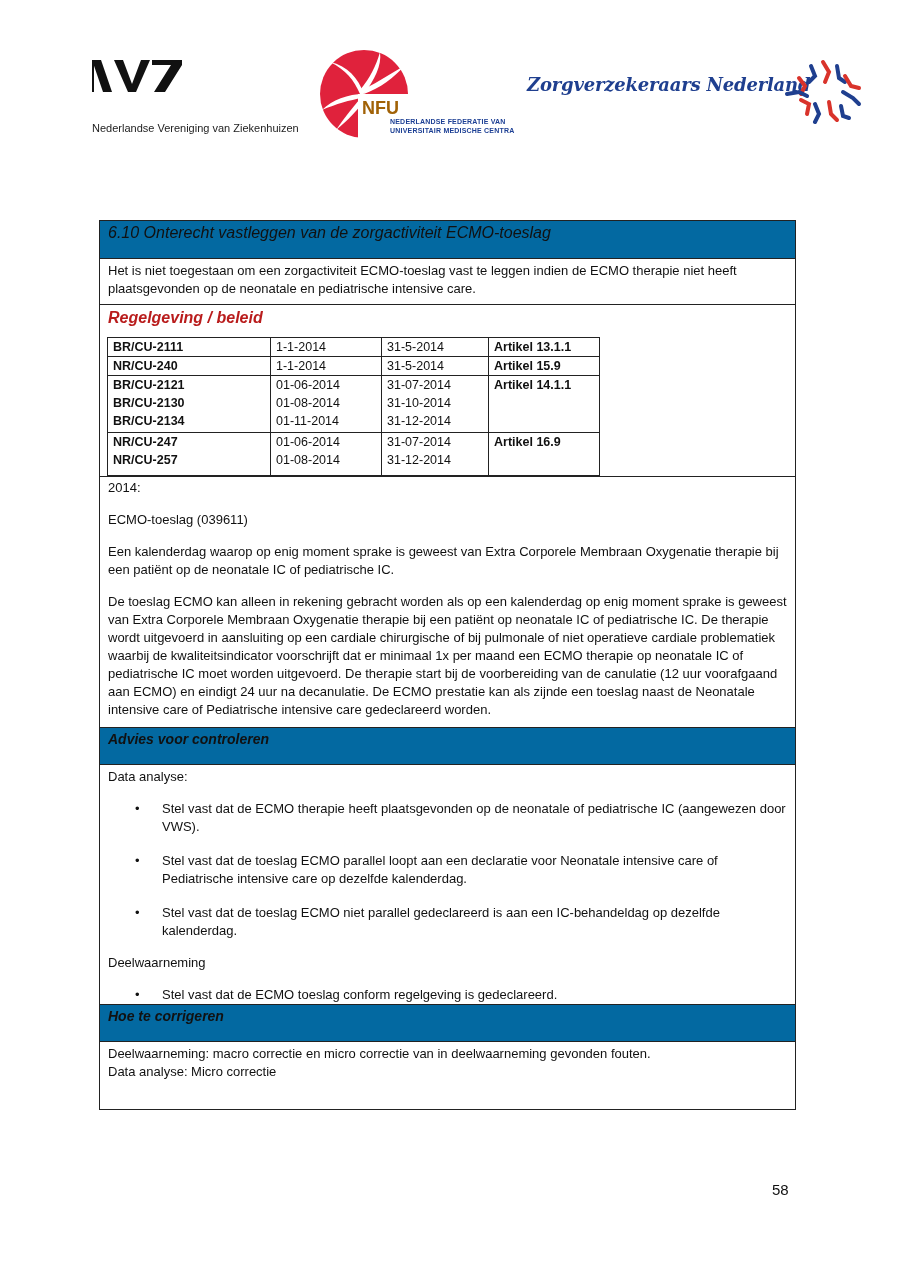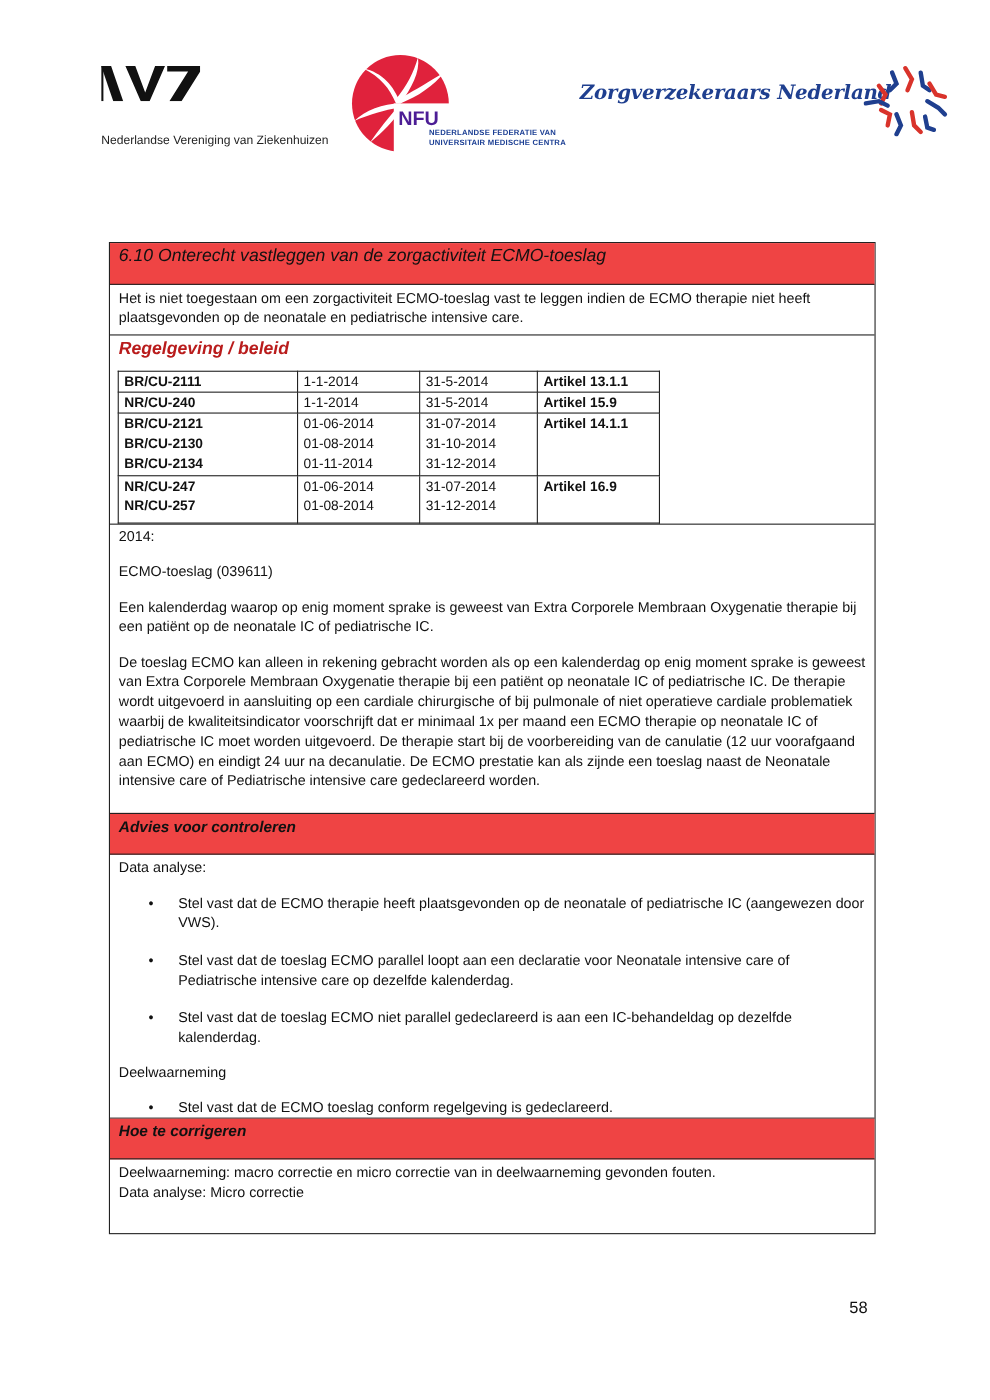--- a/index.html
+++ b/index.html
@@ -13,7 +13,7 @@
 
   .logo-nfu { position: absolute; left: 318px; top: 48px; width: 200px; height: 92px; }
   .nfu-swirl { position: absolute; left: 0; top: 0; width: 92px; height: 92px; }
-  .nfu-abbr { position: absolute; left: 44px; top: 50px; font-size: 18px; font-weight: bold; color: #4c1d95; }
+  .nfu-abbr { position: absolute; left: 44px; top: 50px; font-size: 18px; font-weight: bold; color: #a16207; }
   .nfu-sub1, .nfu-sub2 { position: absolute; left: 72px; font-size: 7px; font-weight: bold; color: #1c3f94; white-space: nowrap; letter-spacing: 0.2px; }
   .nfu-sub1 { top: 70px; }
   .nfu-sub2 { top: 79px; }

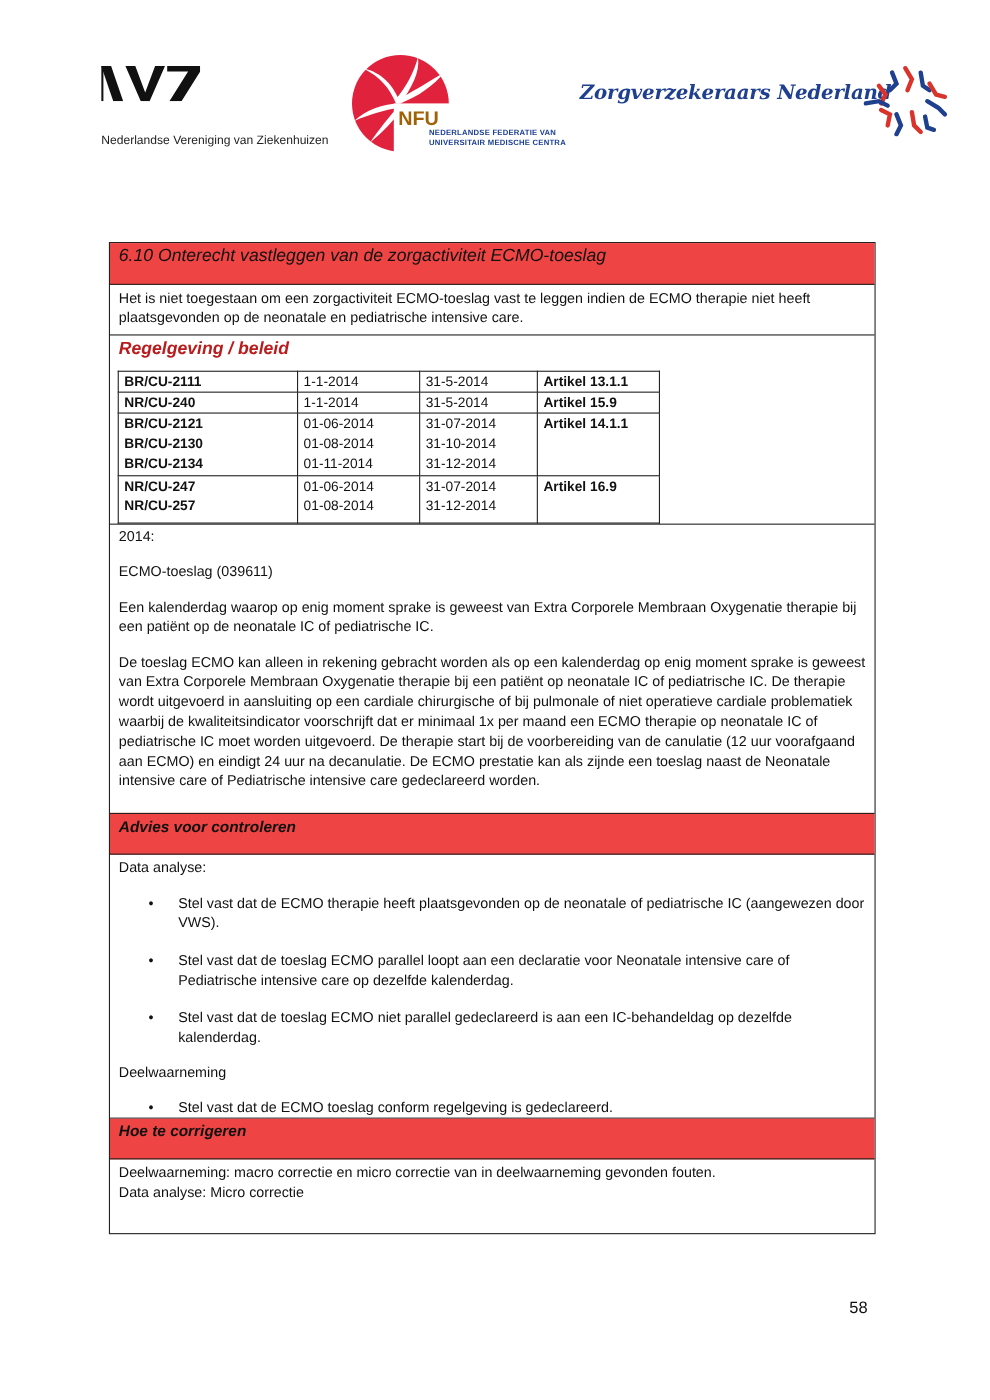--- a/index.html
+++ b/index.html
@@ -24,7 +24,7 @@
 
   
   .box { position: absolute; left: 99px; top: 220px; width: 695px; border: 1.5px solid #222; font-size: 13px; }
-  .sec-head { background: #ef4444; border-bottom: 1.5px solid #222; padding: 3px 8px; height: 30px; }
+  .sec-head { background: #0369a1; border-bottom: 1.5px solid #222; padding: 3px 8px; height: 30px; }
   .sec-head.t1 { height: 31px; }
   .sec-title-italic { font-style: italic; font-size: 16px; }
   .sec-title-bold { font-weight: bold; font-size: 14px; font-style: italic; }

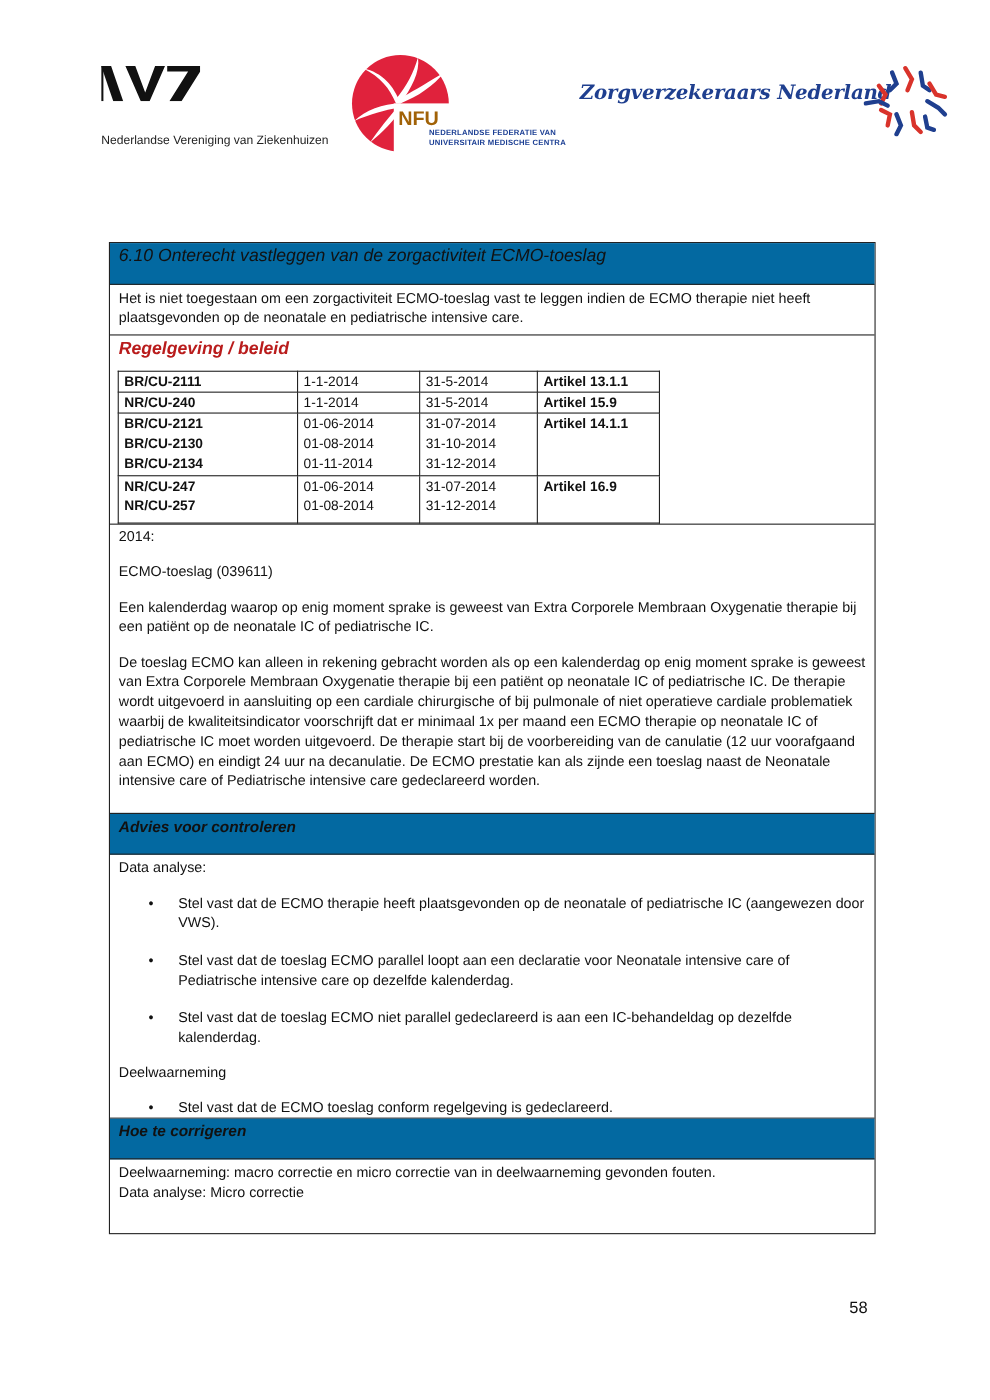--- a/index.html
+++ b/index.html
@@ -40,7 +40,7 @@
   table.regs td.c3 { width: 100px; font-weight: bold; }
   table.regs tr.tall td { padding-bottom: 2px; }
 
-  .body-text { padding: 2px 8px 20px 8px; line-height: 18px; border-top: 1.5px solid #222; }
+  .body-text { padding: 2px 8px 8px 8px; line-height: 18px; border-top: 1.5px solid #222; }
   .body-text p { margin: 0 0 14px 0; }
   .body-text p:last-child { margin-bottom: 0; }
 

